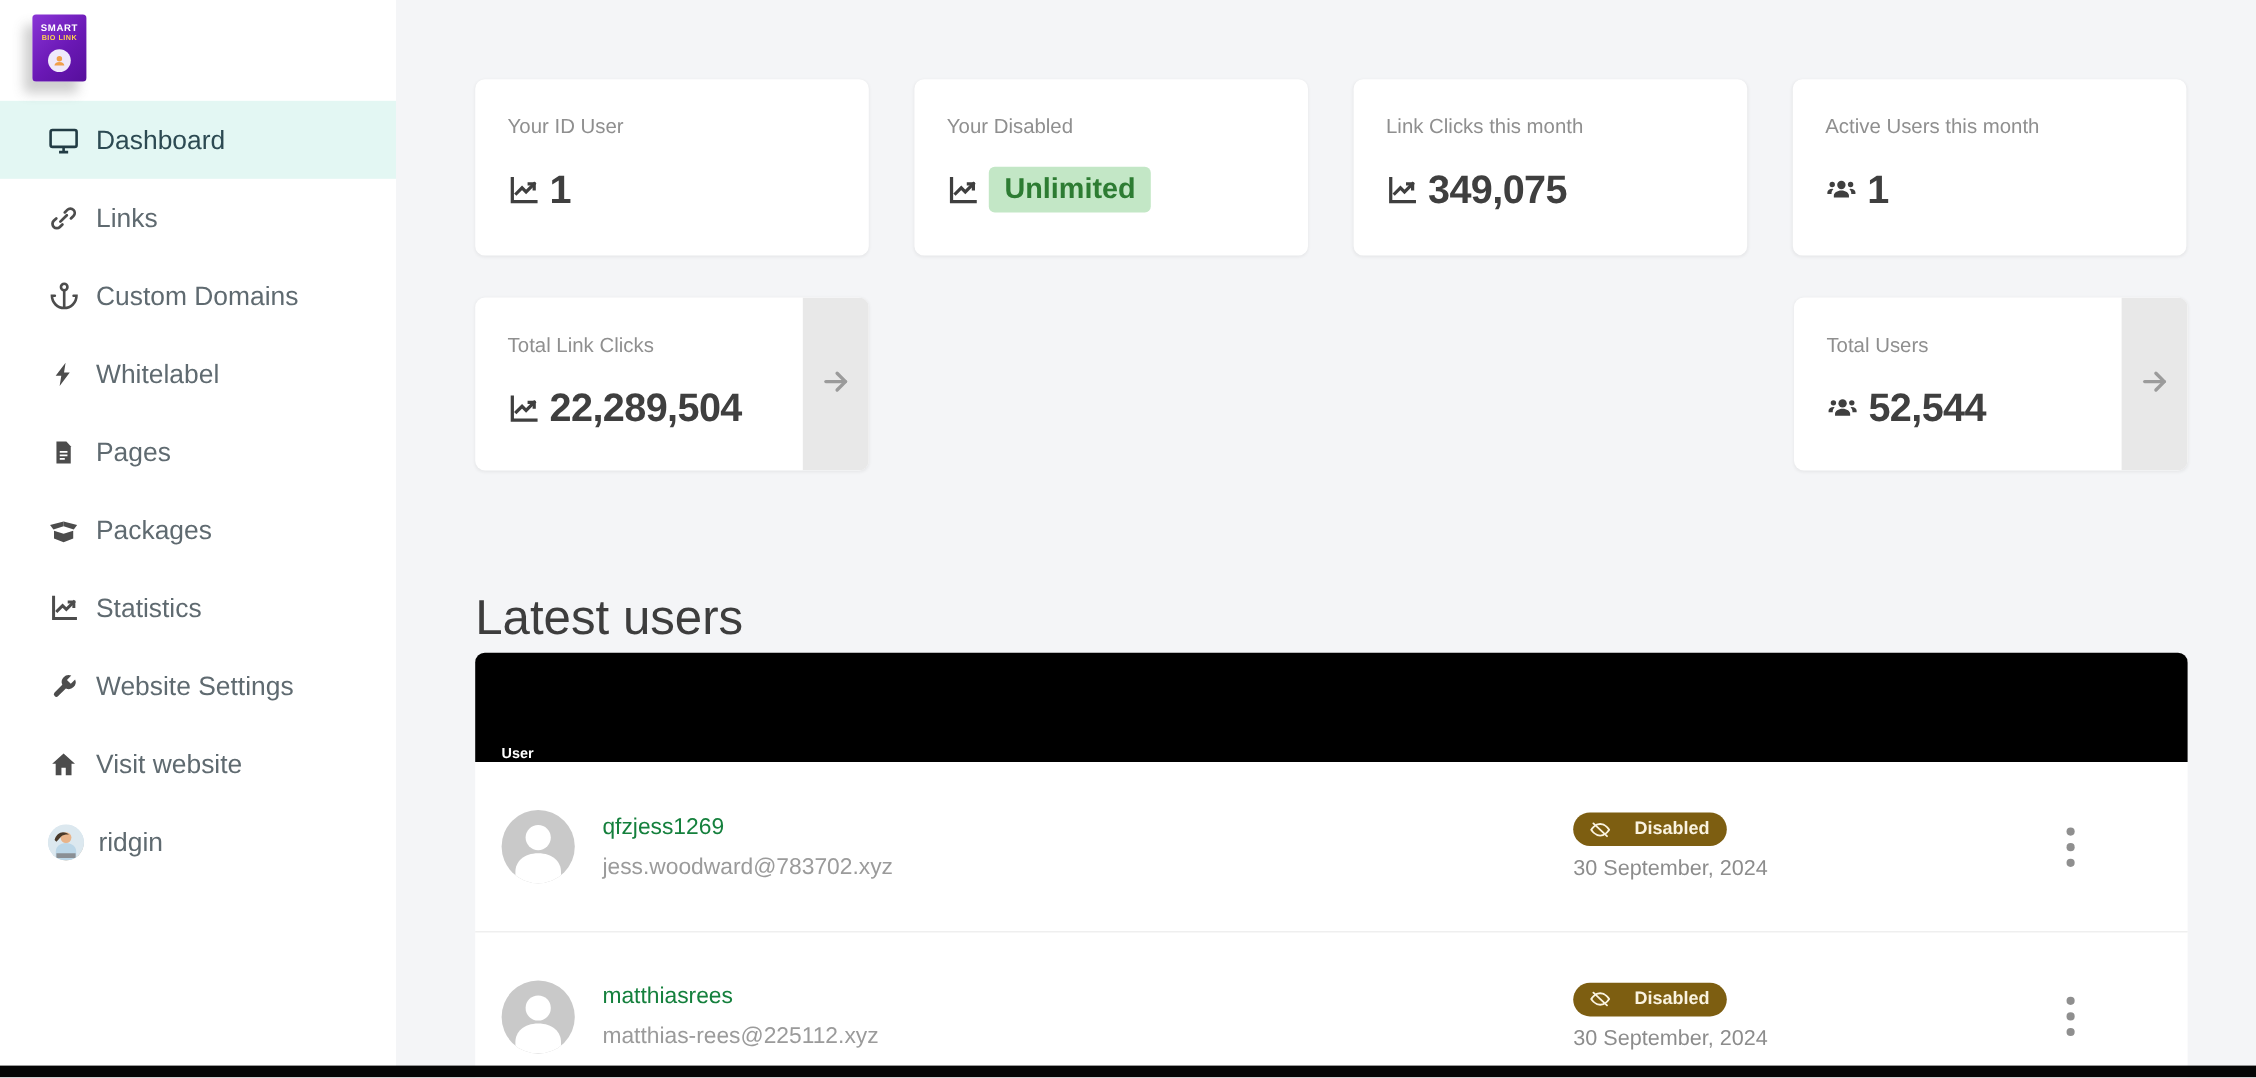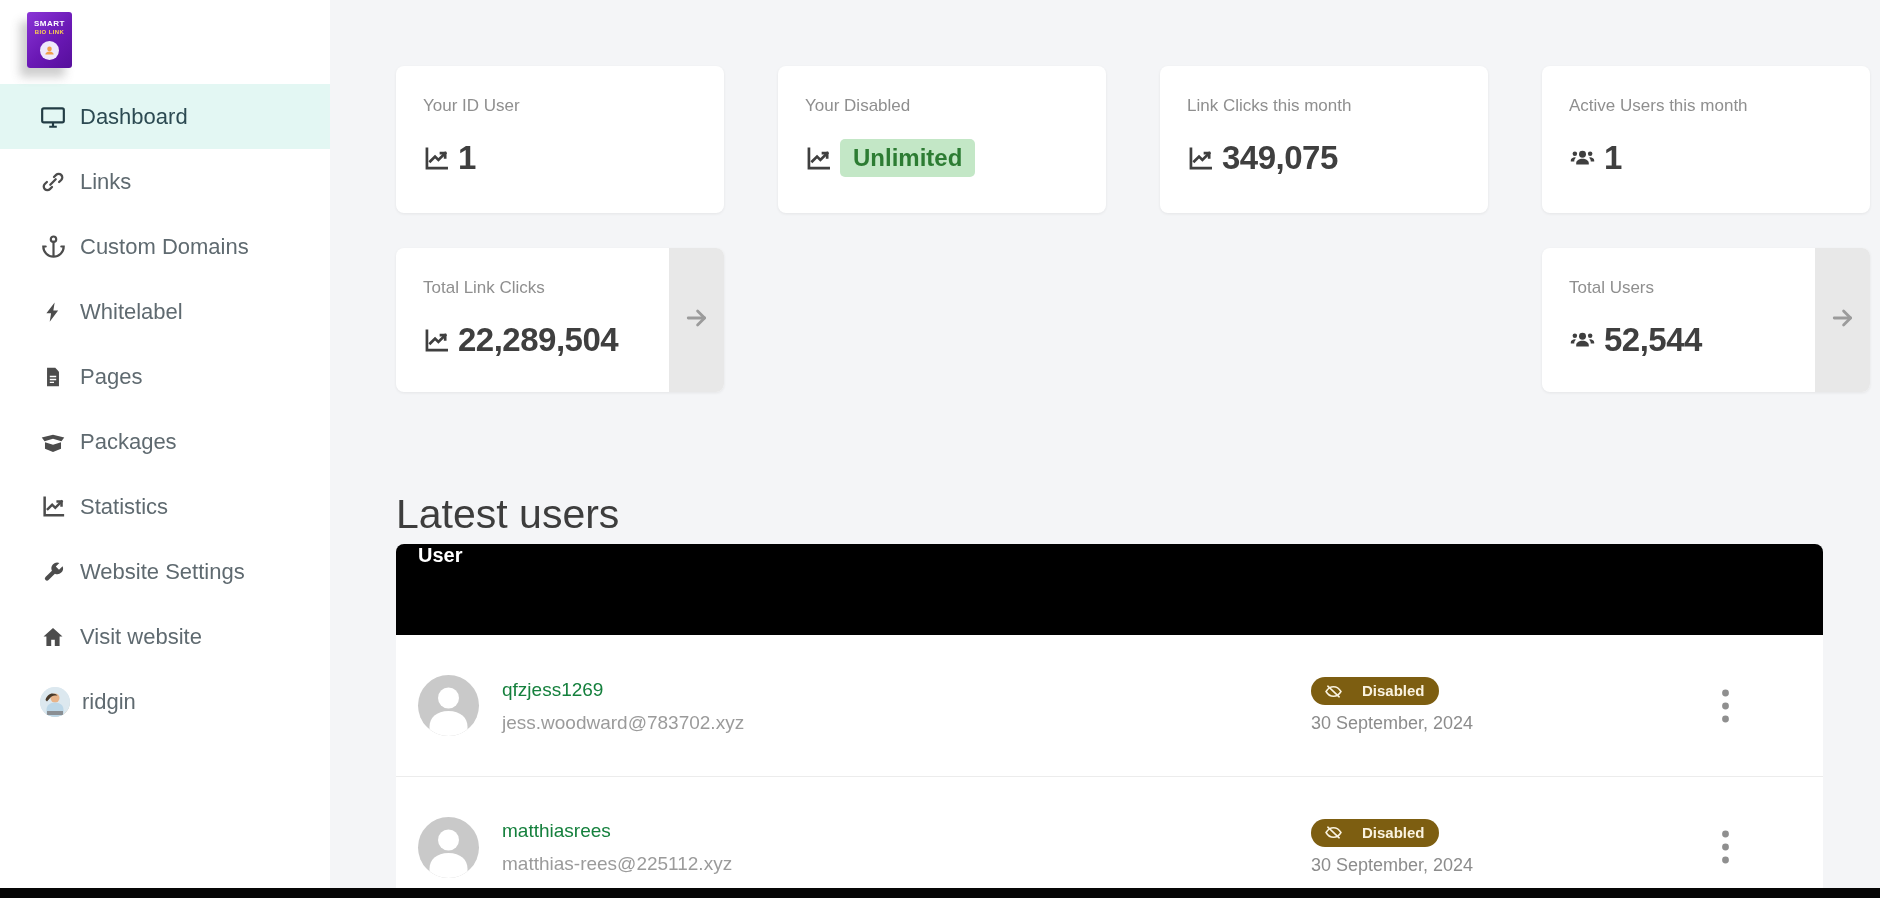--- a/index.html
+++ b/index.html
@@ -31,7 +31,7 @@
   
   .main { flex:1; padding:66px 59px 0 66px; }
 
-  .cards-row { display:flex; gap:54px; margin-bottom:35px; }
+  .cards-row { display:flex; gap:38px; margin-bottom:35px; }
   .card { background:#fff; border-radius:8px; box-shadow:0 1px 3px rgba(30,30,30,.07);
           width:328px; height:147px; padding:30px 27px; display:flex; flex-direction:column; }
   .card-label { color:#8f8f8f; font-size:17px; line-height:20px; }

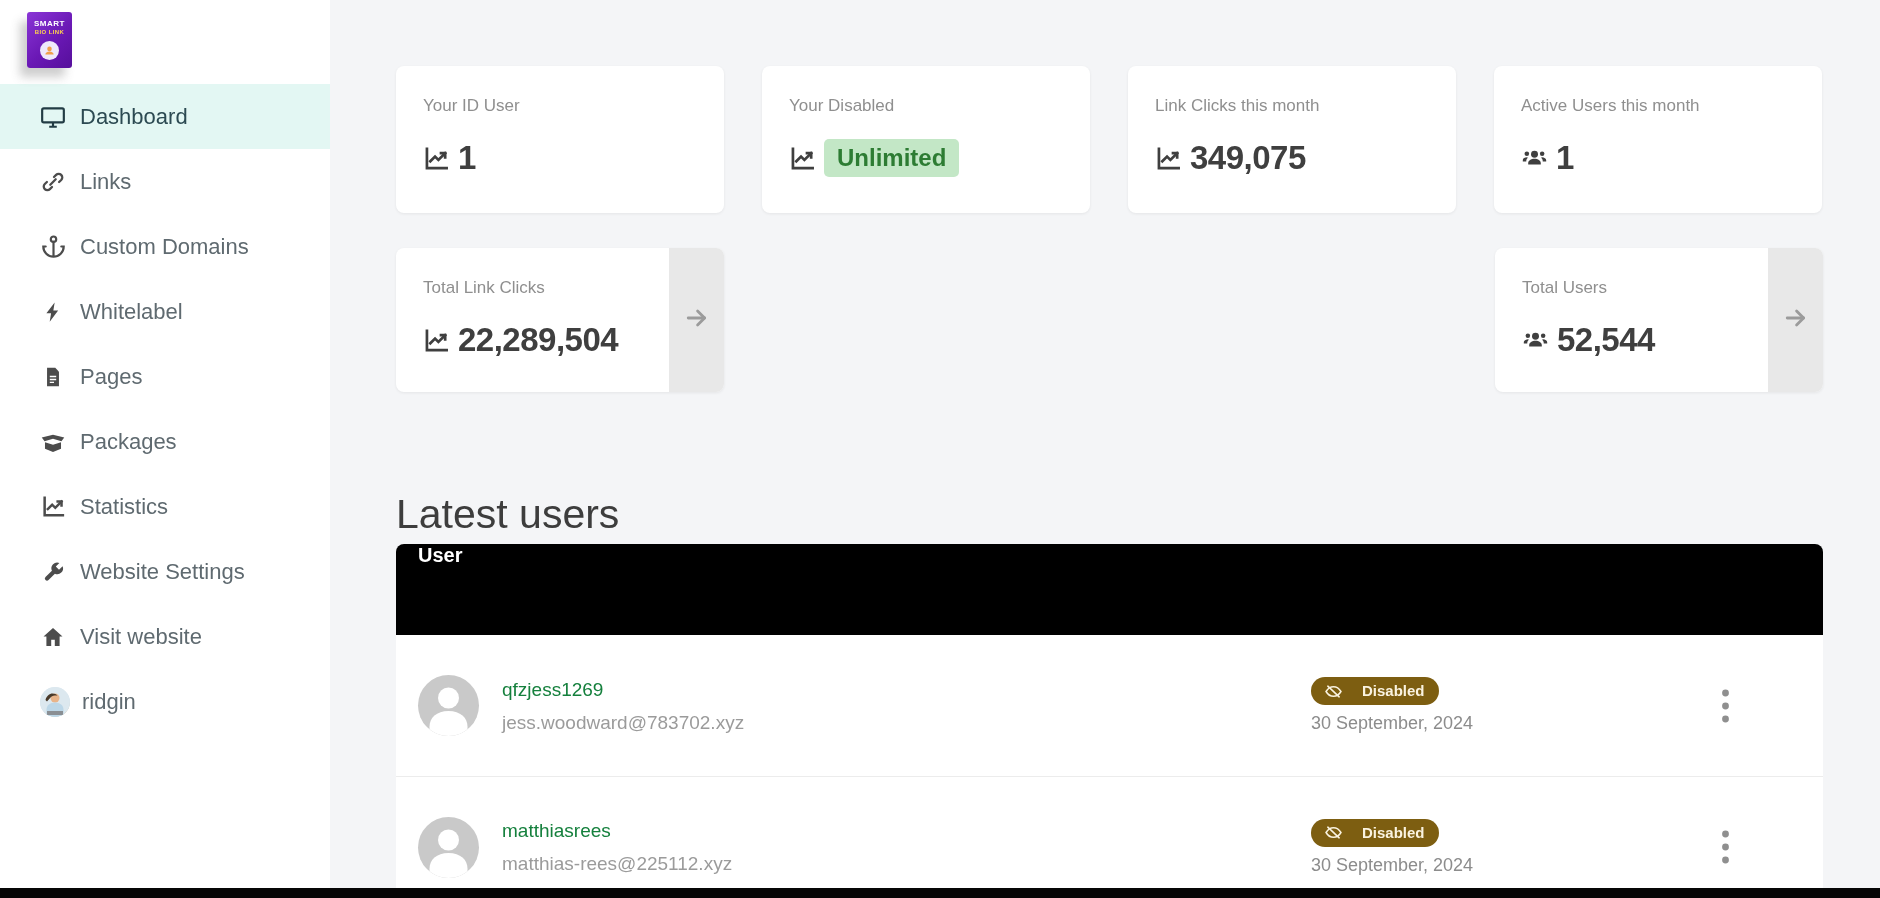--- a/index.html
+++ b/index.html
@@ -52,7 +52,7 @@
 
   .table { margin-top:12px; width:1427px; border-radius:8px 8px 0 0; }
   .thead { background:#000000; color:#ffffff; height:91px; border-radius:8px 8px 0 0;
-           display:flex; align-items:flex-start; padding-left:22px; font-size:20px; font-weight:bold; }
+           display:flex; align-items:flex-end; padding-left:22px; font-size:12px; font-weight:bold; }
   .trow { background:#ffffff; height:141px; display:flex; align-items:center; padding-left:22px; }
   .trow + .trow { border-top:1px solid #ececec; }
   .col-user { flex:1; display:flex; align-items:center; }

